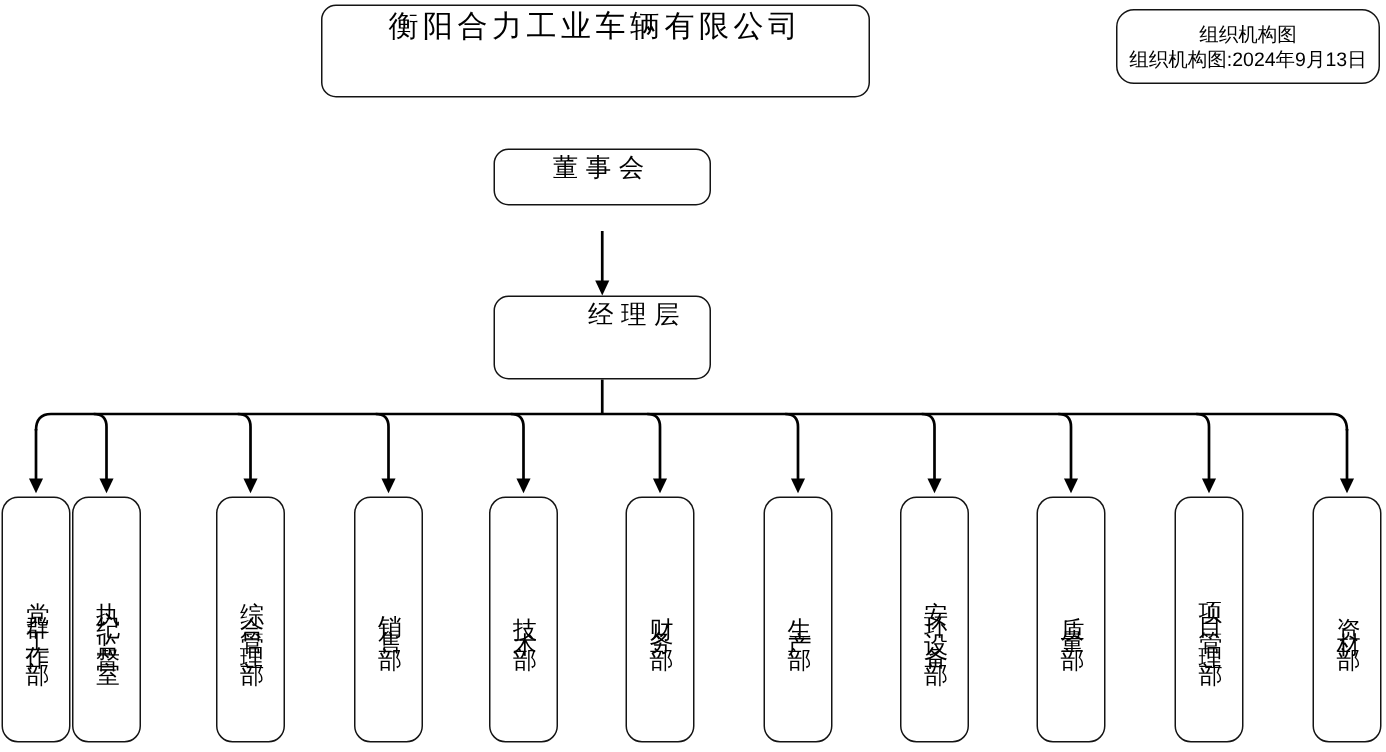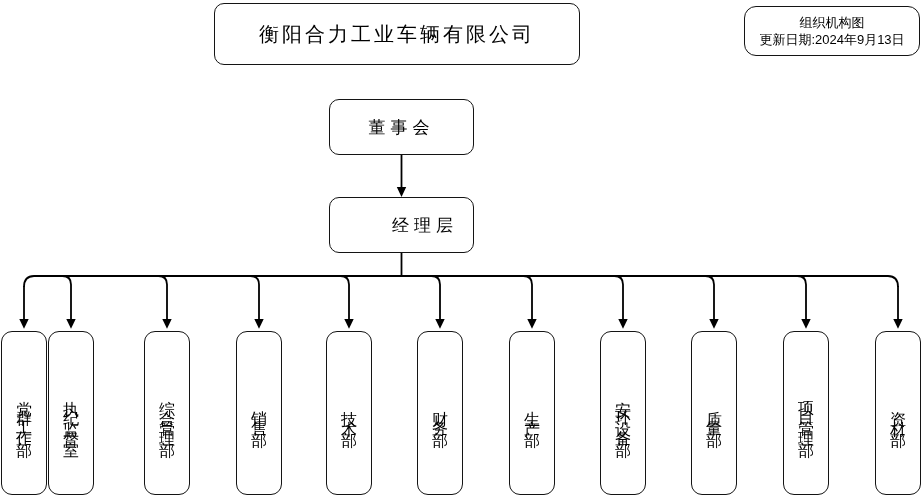--- a/index.html
+++ b/index.html
@@ -39,7 +39,6 @@
     border: 1.7px solid #141414;
     border-radius: 10px;
     display: flex;
-    align-items: center;
     justify-content: center;
     text-align: center;
   }

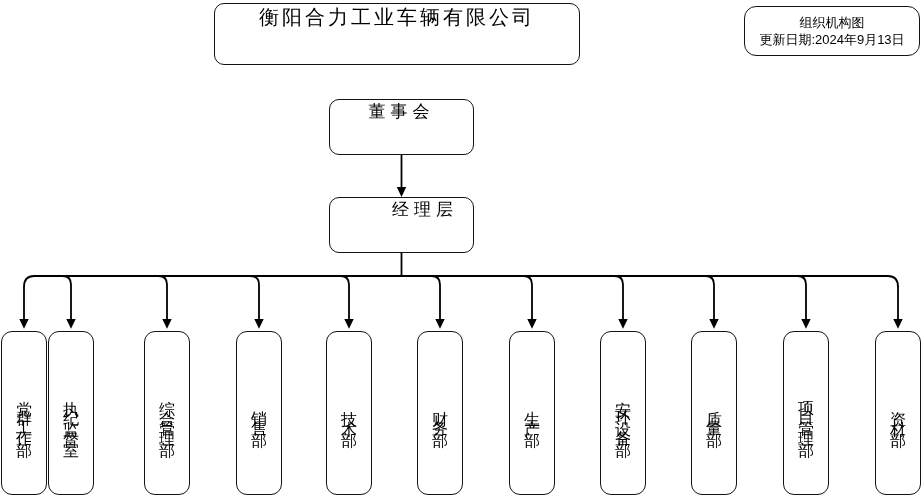--- a/index.html
+++ b/index.html
@@ -146,7 +146,7 @@
 
   <div class="box info-box">
     <div>组织机构图</div>
-    <div>更新日期:2024年9月13日</div>
+    <div>组织机构图:2024年9月13日</div>
   </div>
 
   <div class="box node-box node-board">

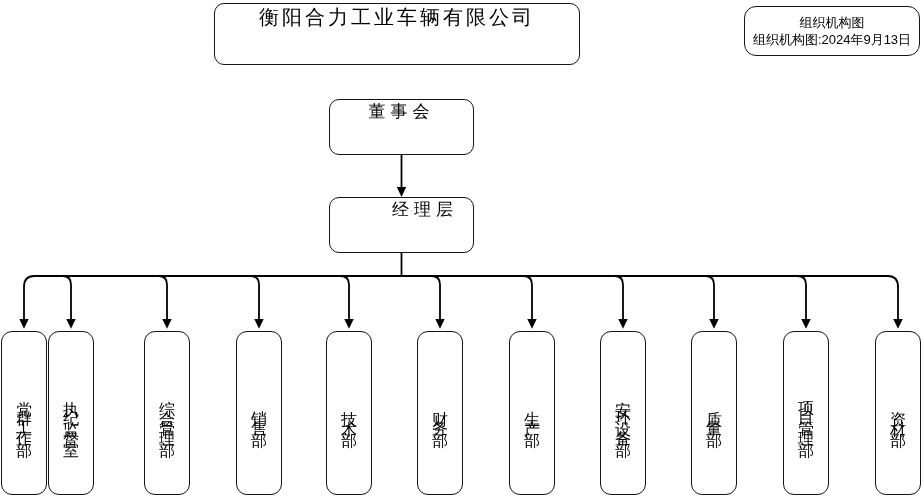--- a/index.html
+++ b/index.html
@@ -68,7 +68,7 @@
     font-size: 17px;
     letter-spacing: 5px;
   }
-  .node-board { top: 99px;  height: 56px; }
+  .node-board { top: 99px;  height: 38px; }
   .node-mgmt  { top: 197px; height: 56px; padding-left: 47px; }
   .dept {
     top: 331px;

